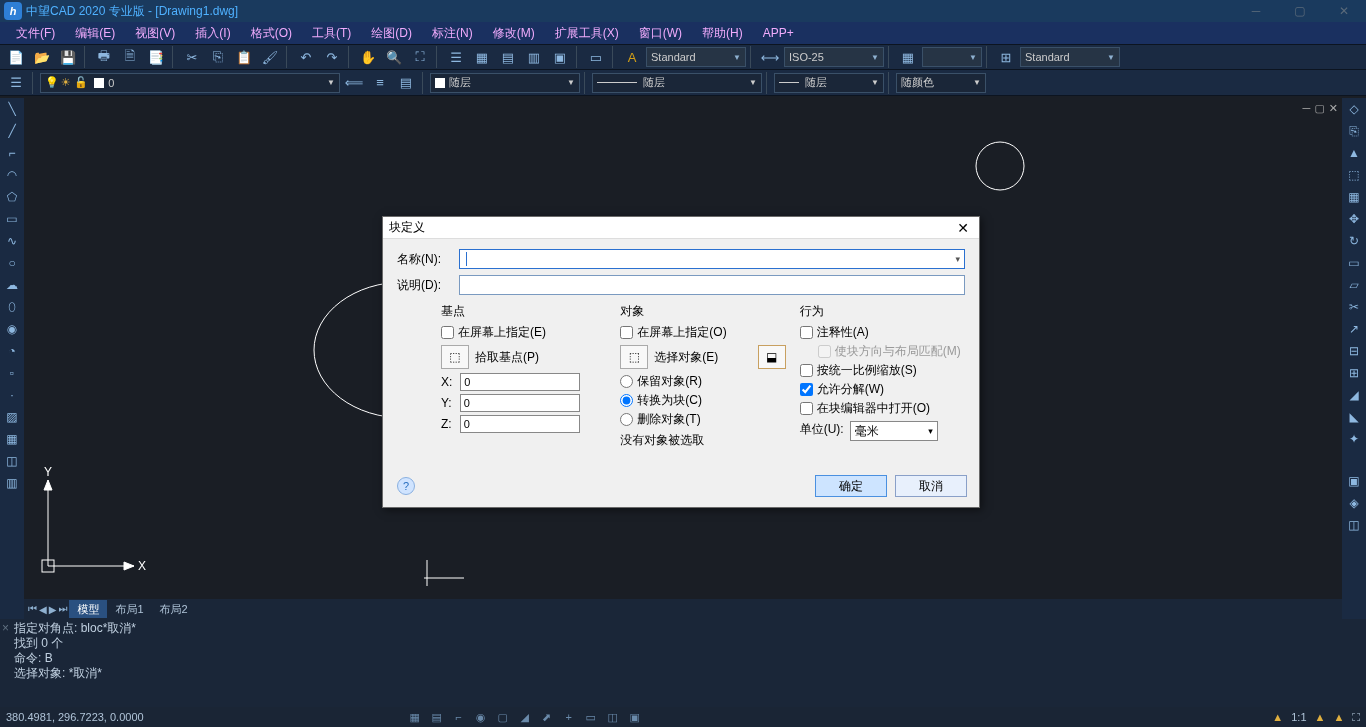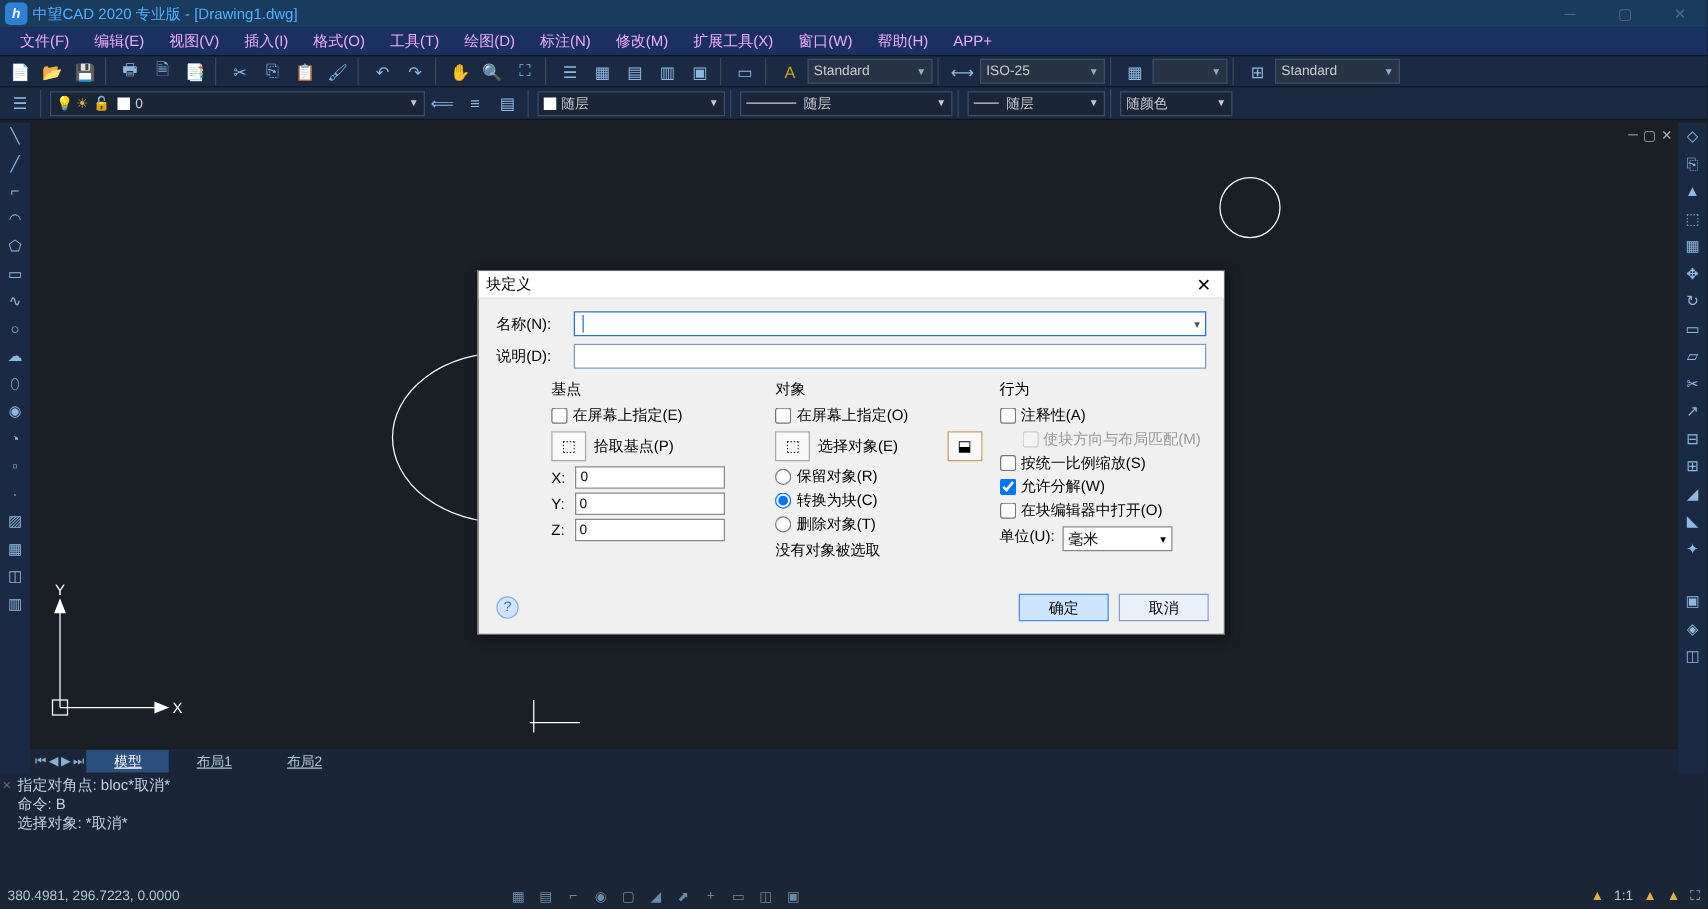--- a/index.html
+++ b/index.html
@@ -39,7 +39,7 @@
 
 .tabs { position:absolute; left:24px; right:24px; bottom:108px; height:20px; background:#1a2638; display:flex; align-items:center; padding:0 4px; }
 .tabs .nav { color:#8eb0d0; font-size:10px; margin-right:2px; }
-.tabs .tab { padding:0 22px; height:18px; display:flex; align-items:center; font-size:11px; color:#b0c4d8;text-decoration:underline; }
+.tabs .tab { padding:0 8px; height:18px; display:flex; align-items:center; font-size:11px; color:#b0c4d8; }
 .tabs .tab.active { background:#2a5080; color:#fff; }
 
 

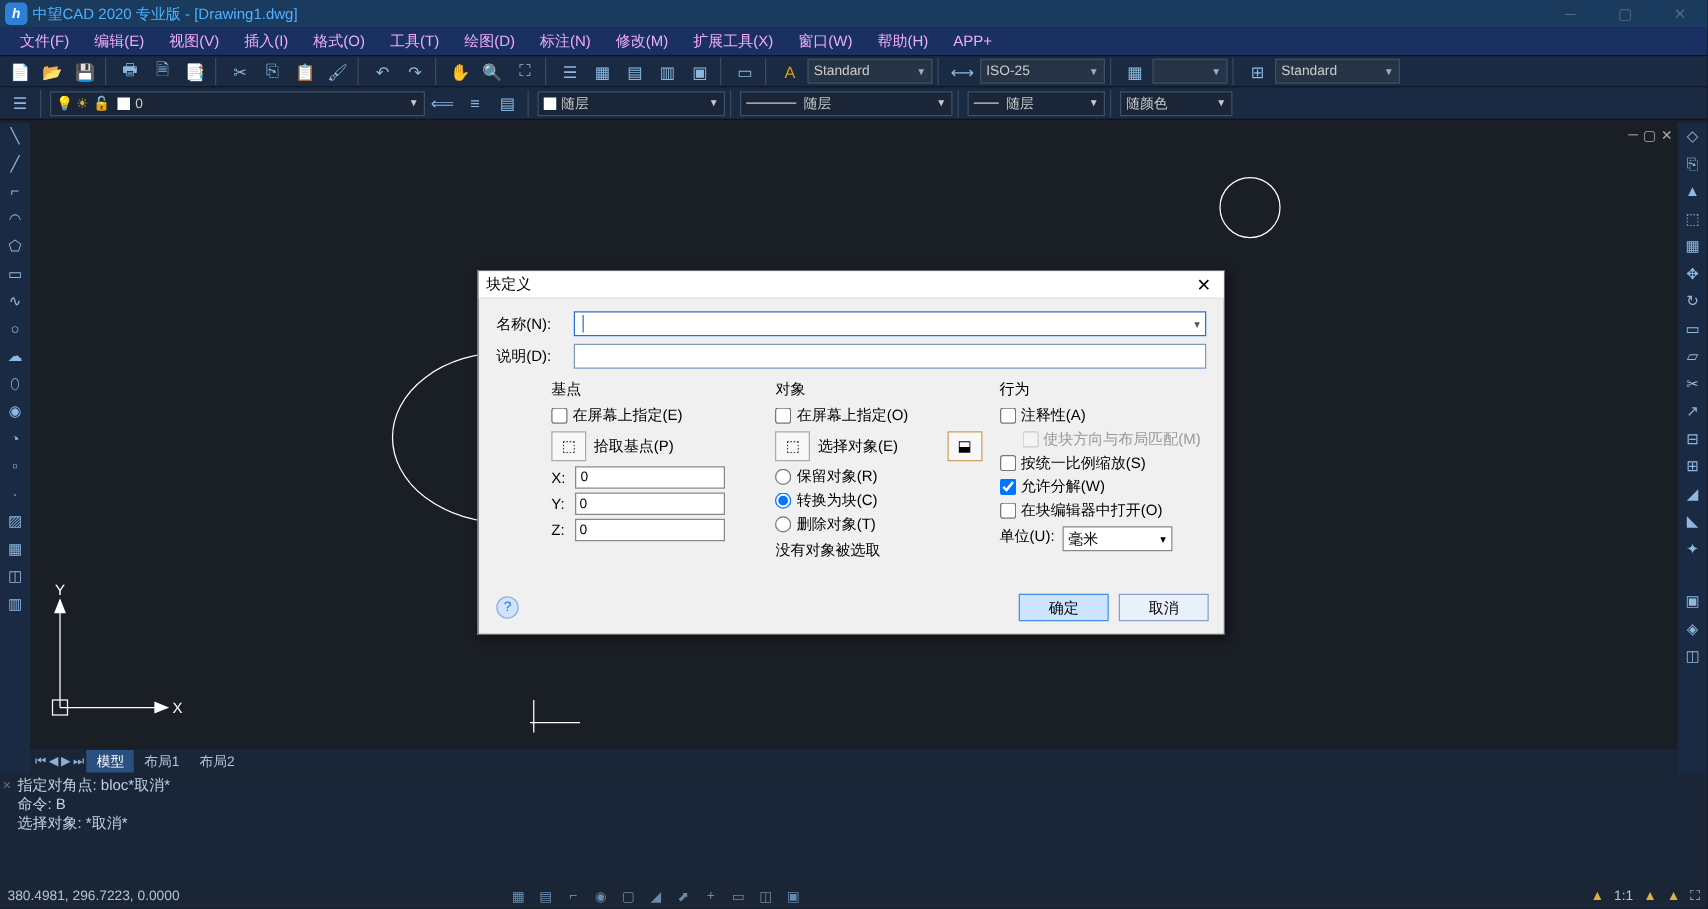--- a/index.html
+++ b/index.html
@@ -286,6 +286,7 @@
   <span class="x">×</span>
   <div style="margin-left:8px">
     <div>指定对角点:  bloc*取消*</div>
+    <div>找到  0 个</div>
     <div>命令: B</div>
     <div>选择对象: *取消*</div>
   </div>

